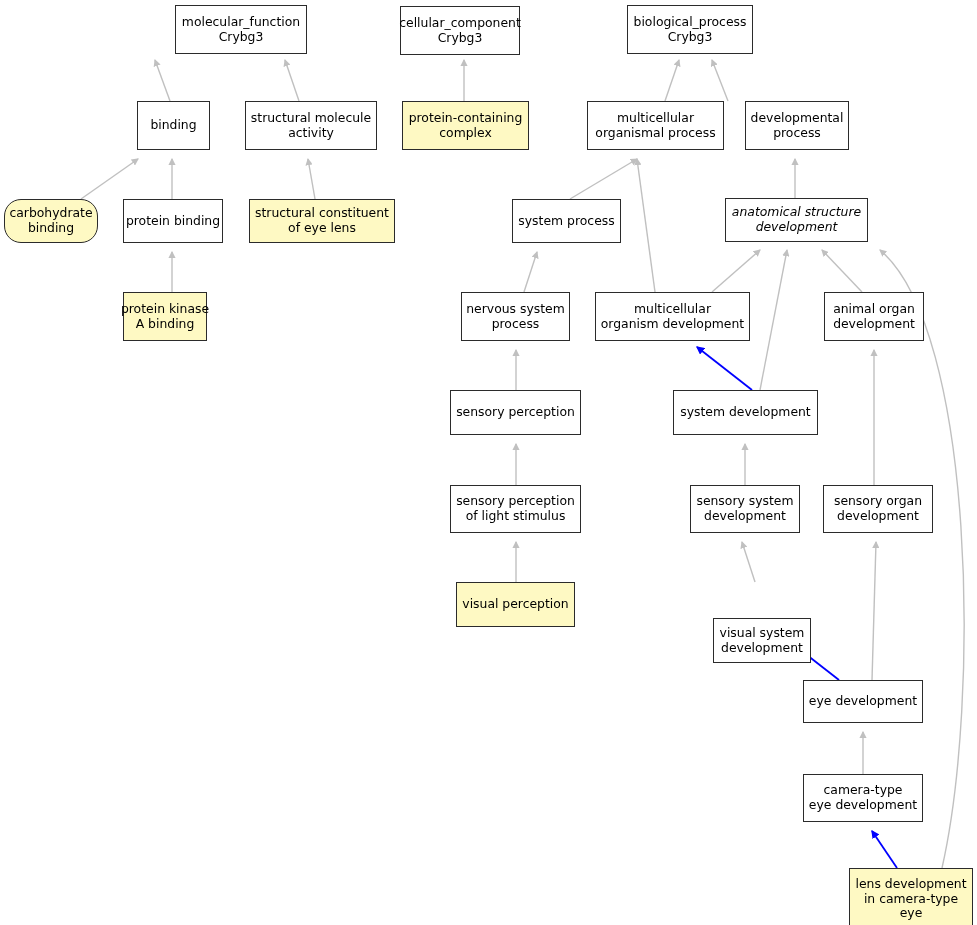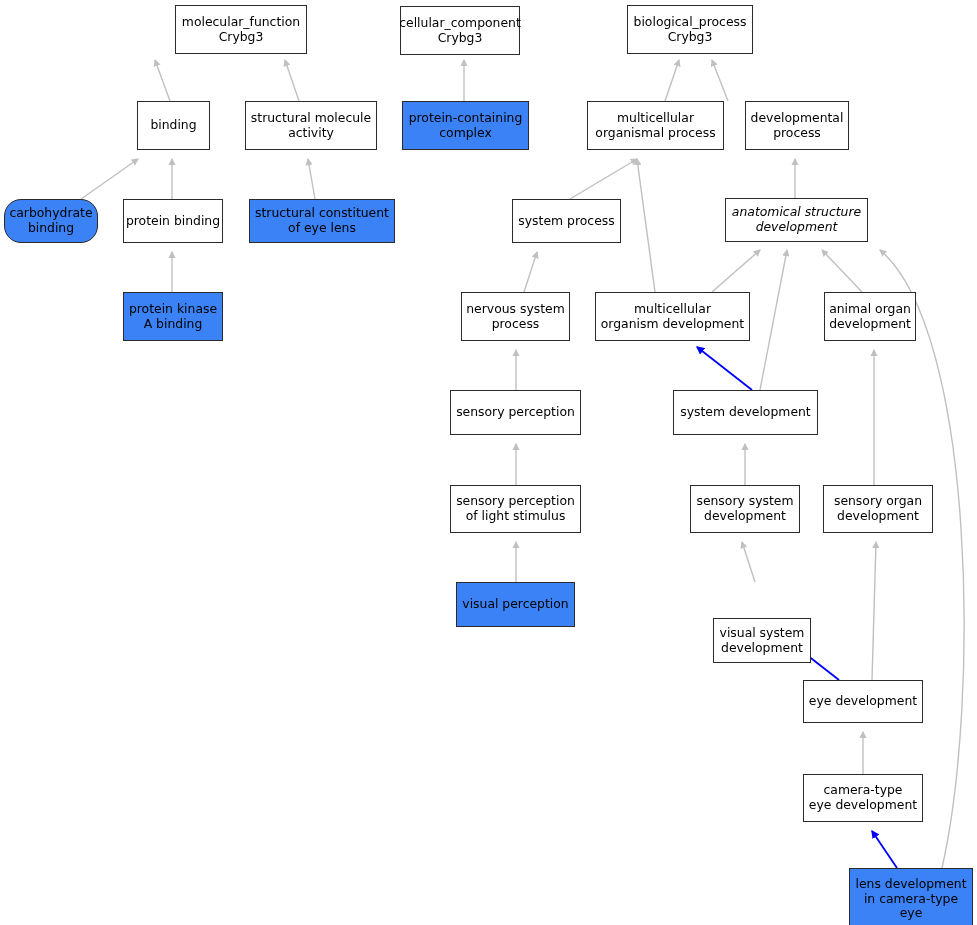--- a/index.html
+++ b/index.html
@@ -38,7 +38,7 @@
     z-index: 3;
   }
   .go-node.highlight {
-    background: #3b82f6;
+    background: #fef9c3;
   }
   .go-node .nlabel {
     display: block;

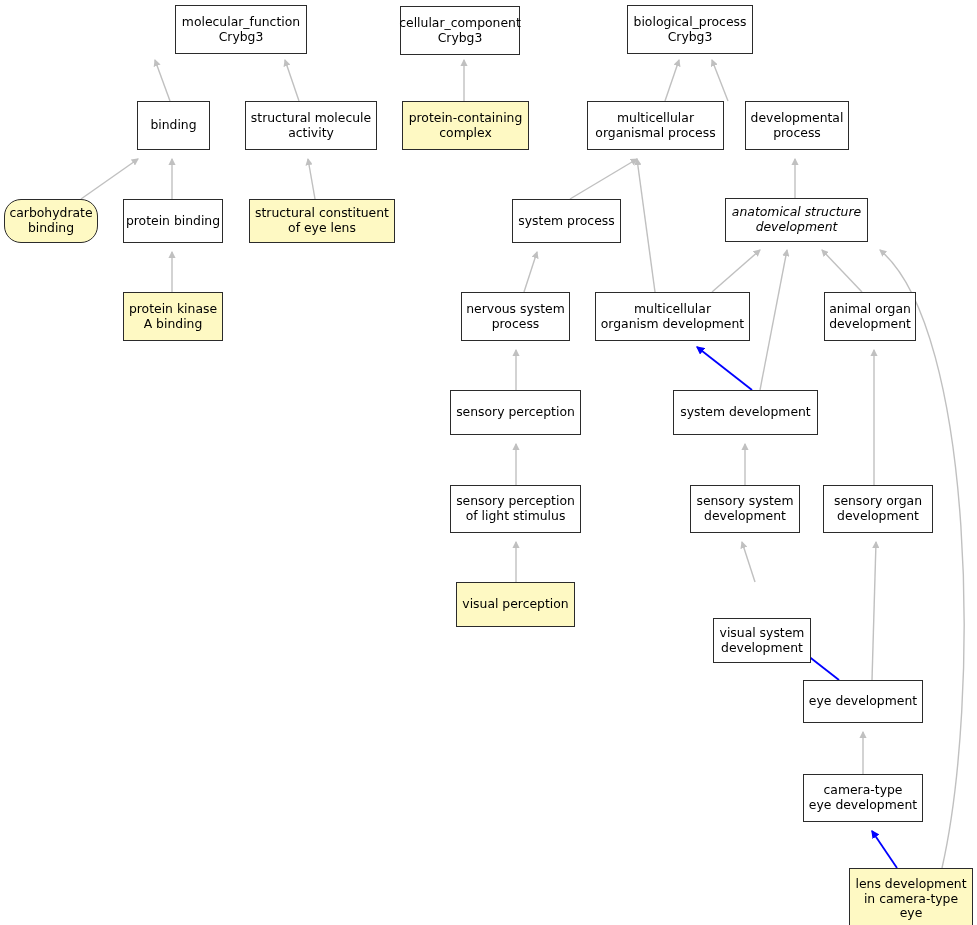--- a/index.html
+++ b/index.html
@@ -113,7 +113,7 @@
       <div class="go-node" style="left: 488px; top: 199px; width: 109px; height: 44px; margin-left: 24px;"><span class="nlabel">system process</span></div>
       <div class="go-node" style="left: 725px; top: 198px; width: 143px; height: 44px; font-style: italic;"><span class="nlabel">anatomical structure
 development</span></div>
-      <div class="go-node highlight" style="left: 123px; top: 292px; width: 100px; height: 49px;"><span class="nlabel">protein kinase
+      <div class="go-node highlight" style="left: 123px; top: 292px; width: 84px; height: 49px;"><span class="nlabel">protein kinase
 A binding</span></div>
       <div class="go-node" style="left: 461px; top: 292px; width: 109px; height: 49px;"><span class="nlabel">nervous system
 process</span></div>

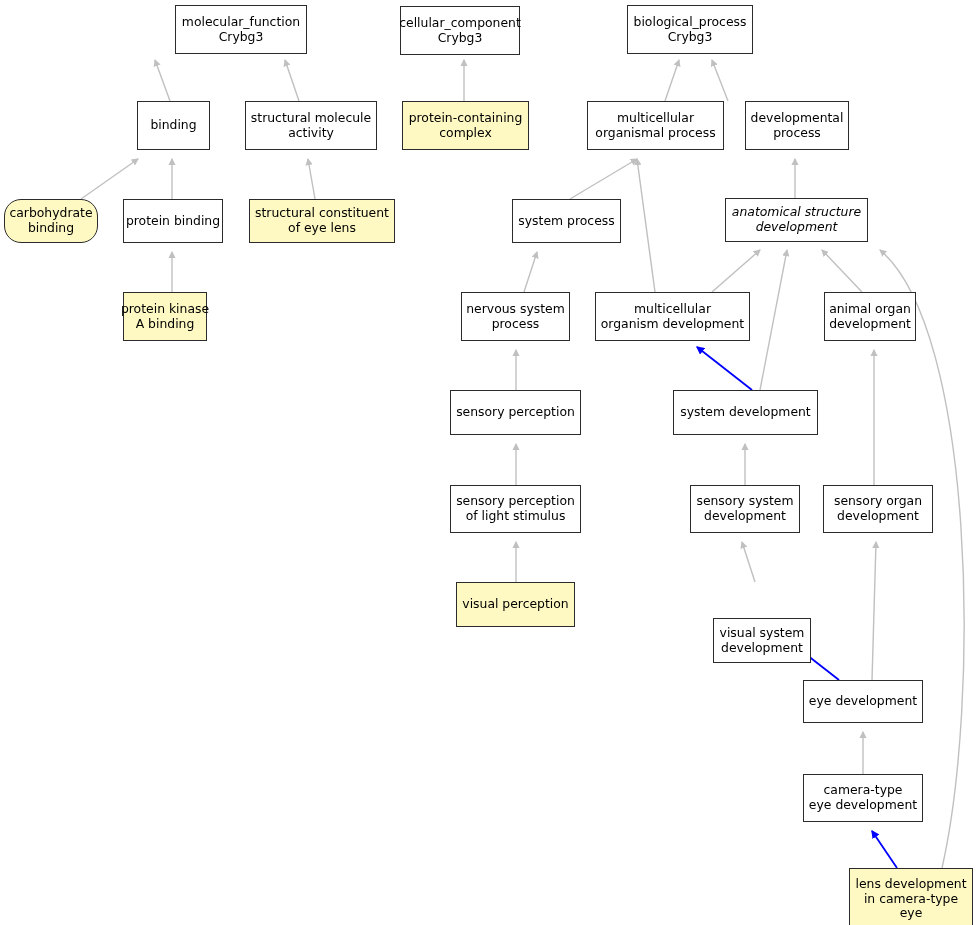--- a/index.html
+++ b/index.html
@@ -119,7 +119,7 @@
 process</span></div>
       <div class="go-node" style="left: 595px; top: 292px; width: 155px; height: 49px;"><span class="nlabel">multicellular
 organism development</span></div>
-      <div class="go-node" style="left: 824px; top: 292px; width: 92px; height: 49px; justify-content: center;"><span class="nlabel">animal organ
+      <div class="go-node" style="left: 824px; top: 292px; width: 100px; height: 49px; justify-content: center;"><span class="nlabel">animal organ
 development</span></div>
       <div class="go-node" style="left: 450px; top: 390px; width: 131px; height: 45px;"><span class="nlabel">sensory perception</span></div>
       <div class="go-node" style="left: 673px; top: 390px; width: 145px; height: 45px;"><span class="nlabel">system development</span></div>

